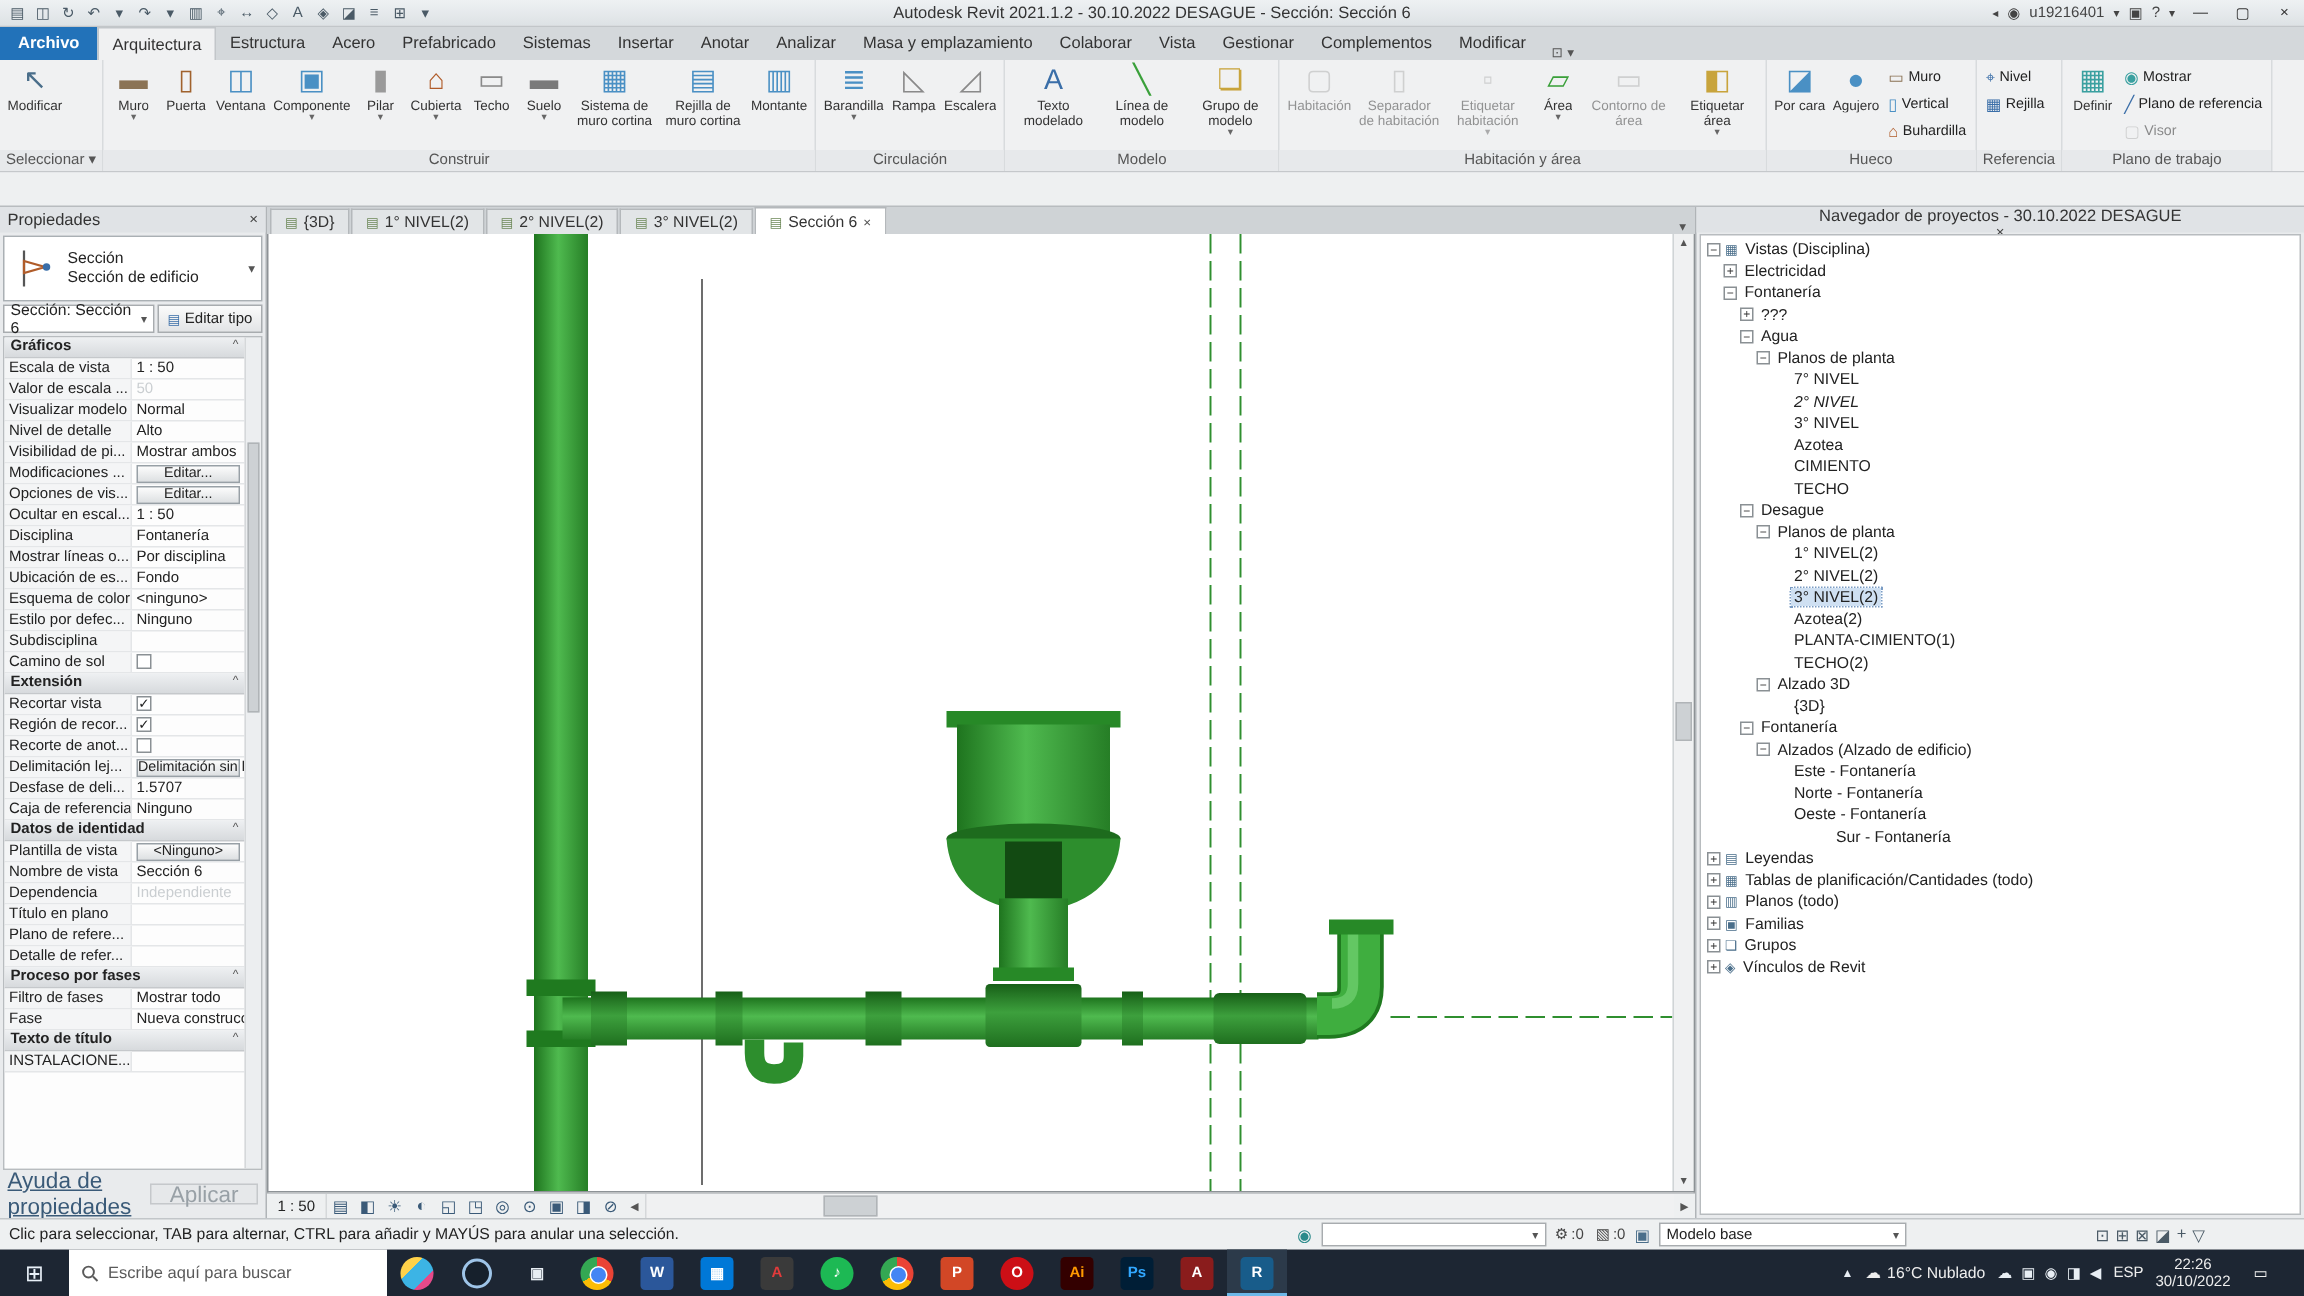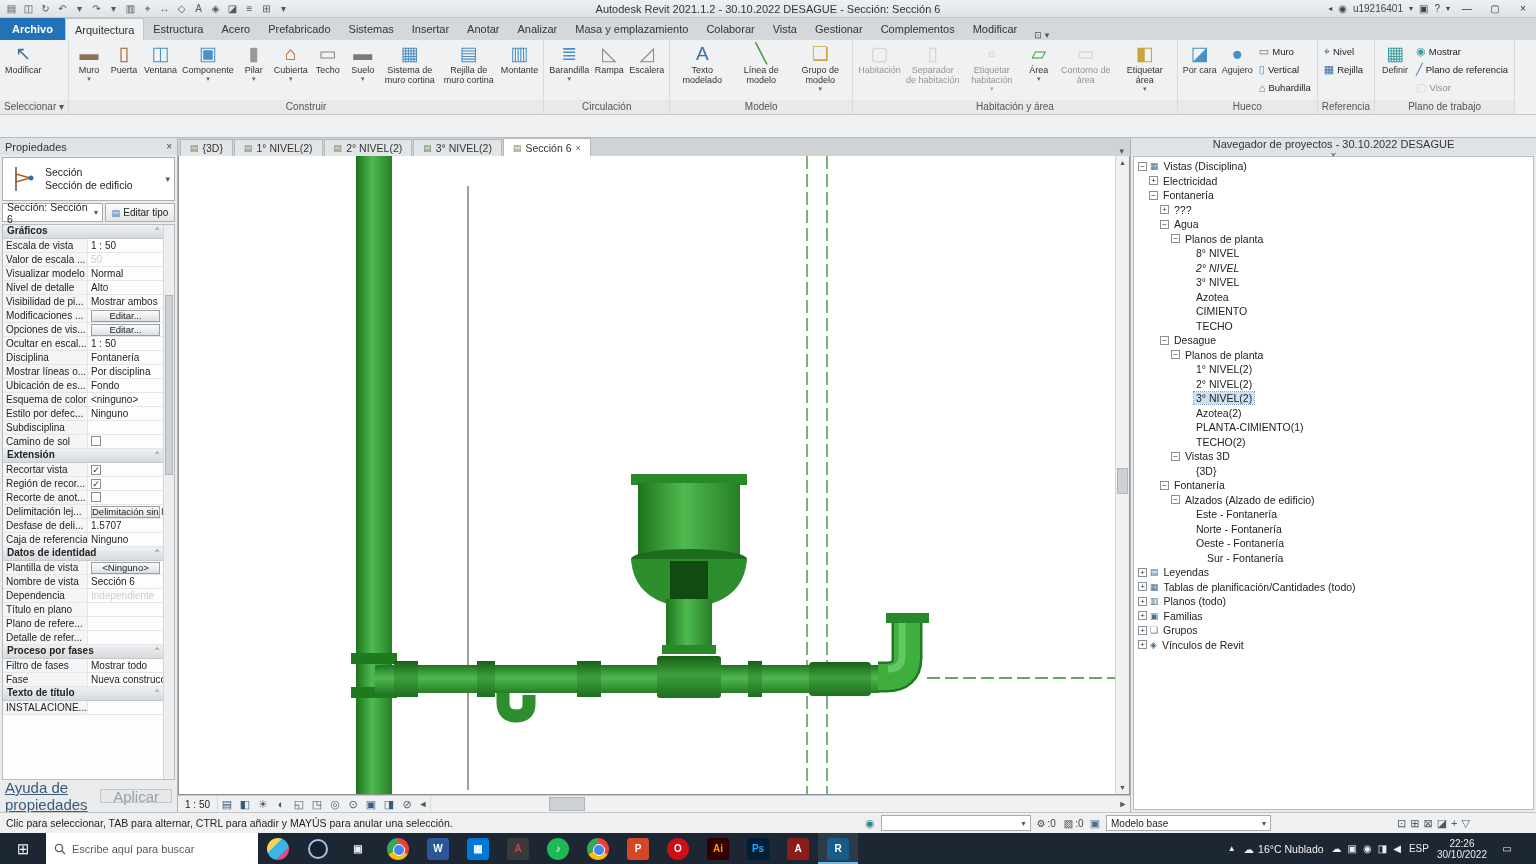--- a/index.html
+++ b/index.html
@@ -728,7 +728,7 @@
           </div>
           <div class="trow" style="padding-left: 48px;">
             <span class="texp-sp"></span>
-            <span class="tlbl">8° NIVEL</span>
+            <span class="tlbl">7° NIVEL</span>
           </div>
           <div class="trow" style="padding-left: 48px; font-style: italic;">
             <span class="texp-sp"></span>

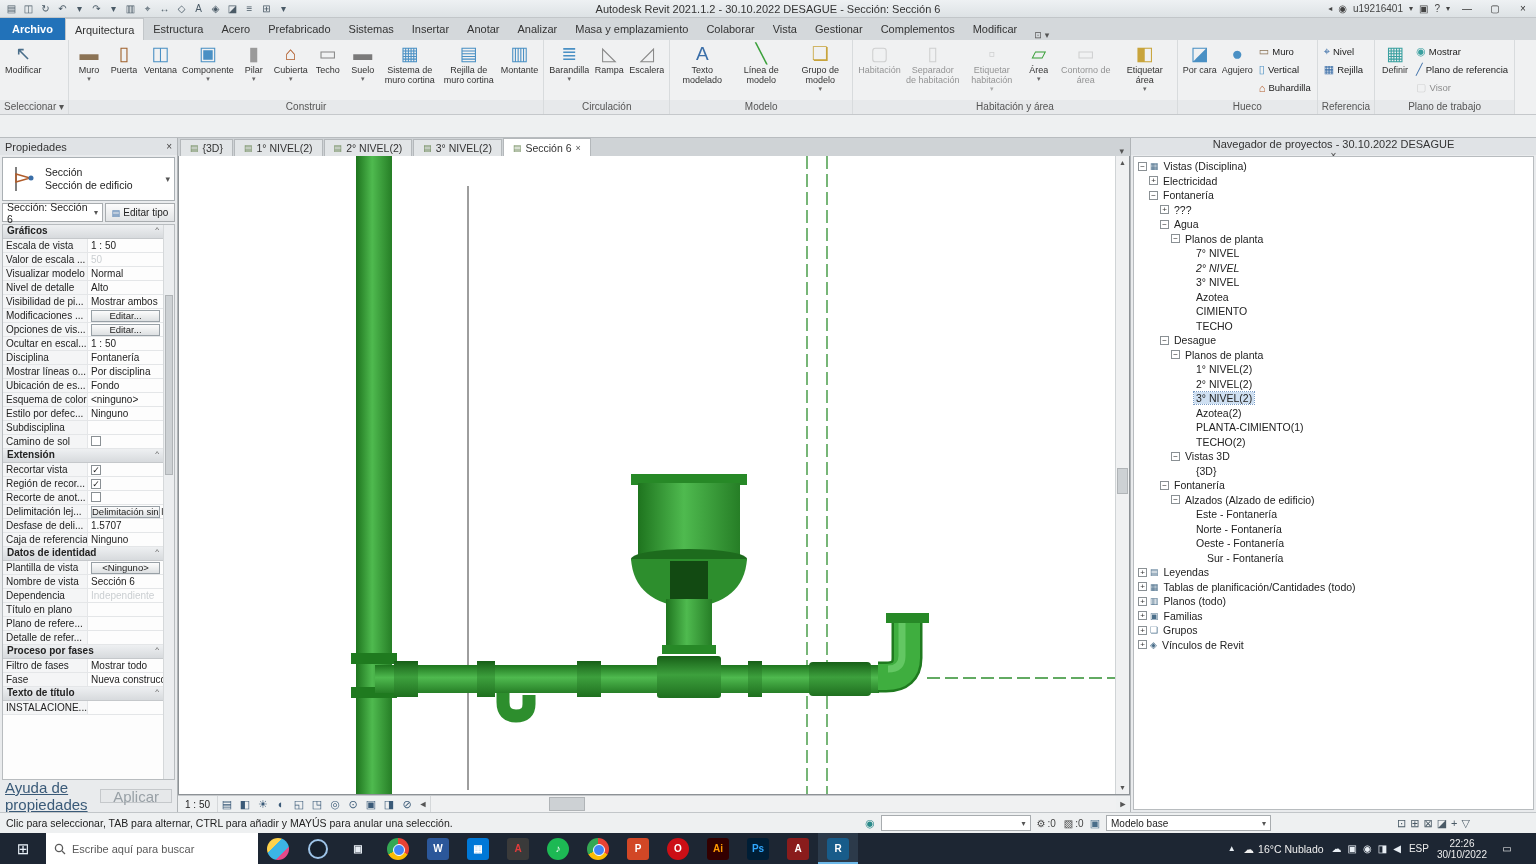--- a/index.html
+++ b/index.html
@@ -784,7 +784,7 @@
           </div>
           <div class="trow" style="padding-left: 37px;">
             <span class="texp">−</span>
-            <span class="tlbl">Vistas 3D</span>
+            <span class="tlbl">Alzado 3D</span>
           </div>
           <div class="trow" style="padding-left: 48px;">
             <span class="texp-sp"></span>

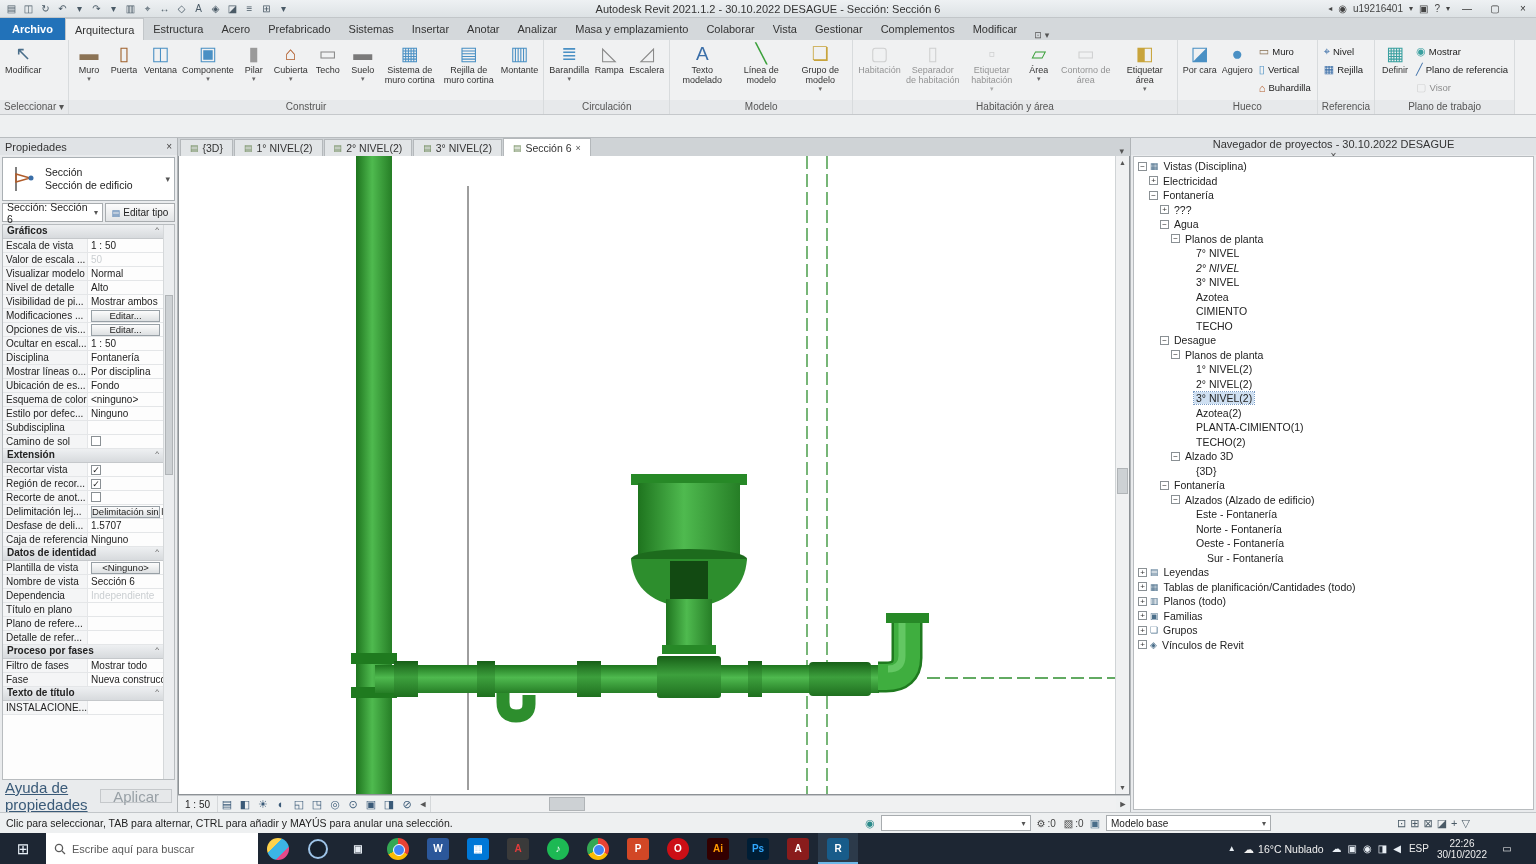--- a/index.html
+++ b/index.html
@@ -810,7 +810,7 @@
             <span class="texp-sp"></span>
             <span class="tlbl">Oeste - Fontanería</span>
           </div>
-          <div class="trow" style="padding-left: 59px;">
+          <div class="trow" style="padding-left: 76px;">
             <span class="texp-sp"></span>
             <span class="tlbl">Sur - Fontanería</span>
           </div>

